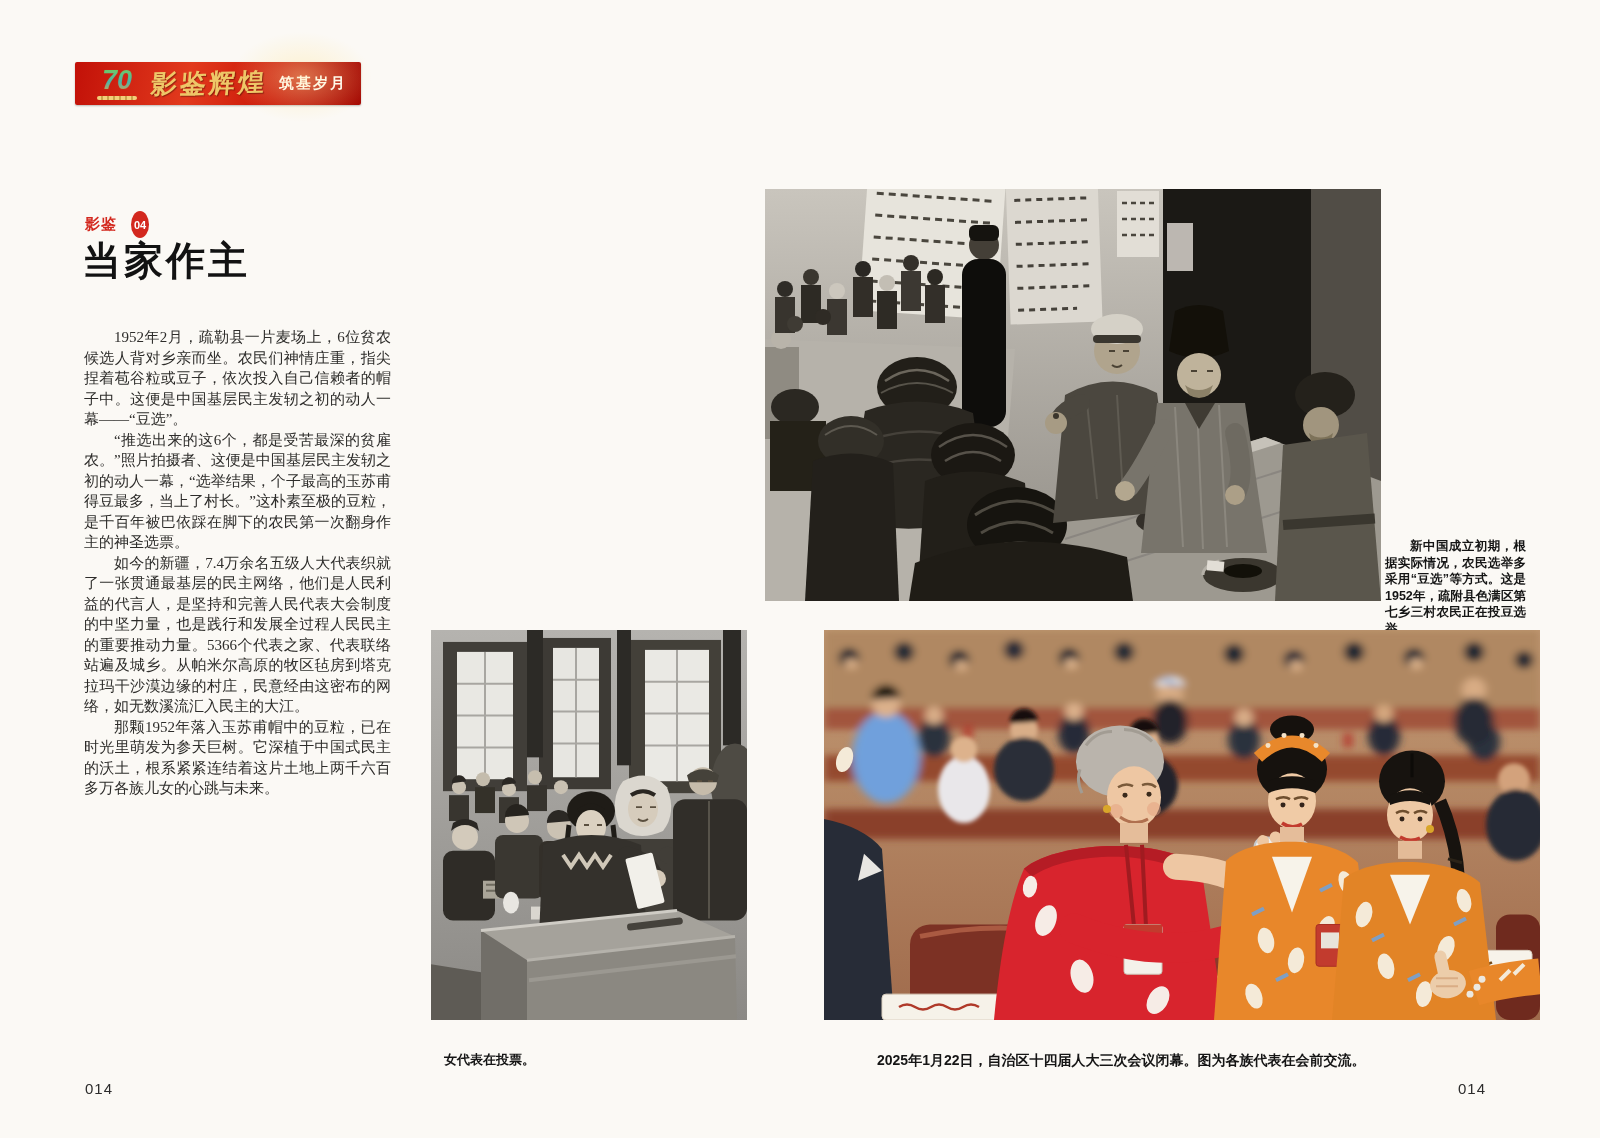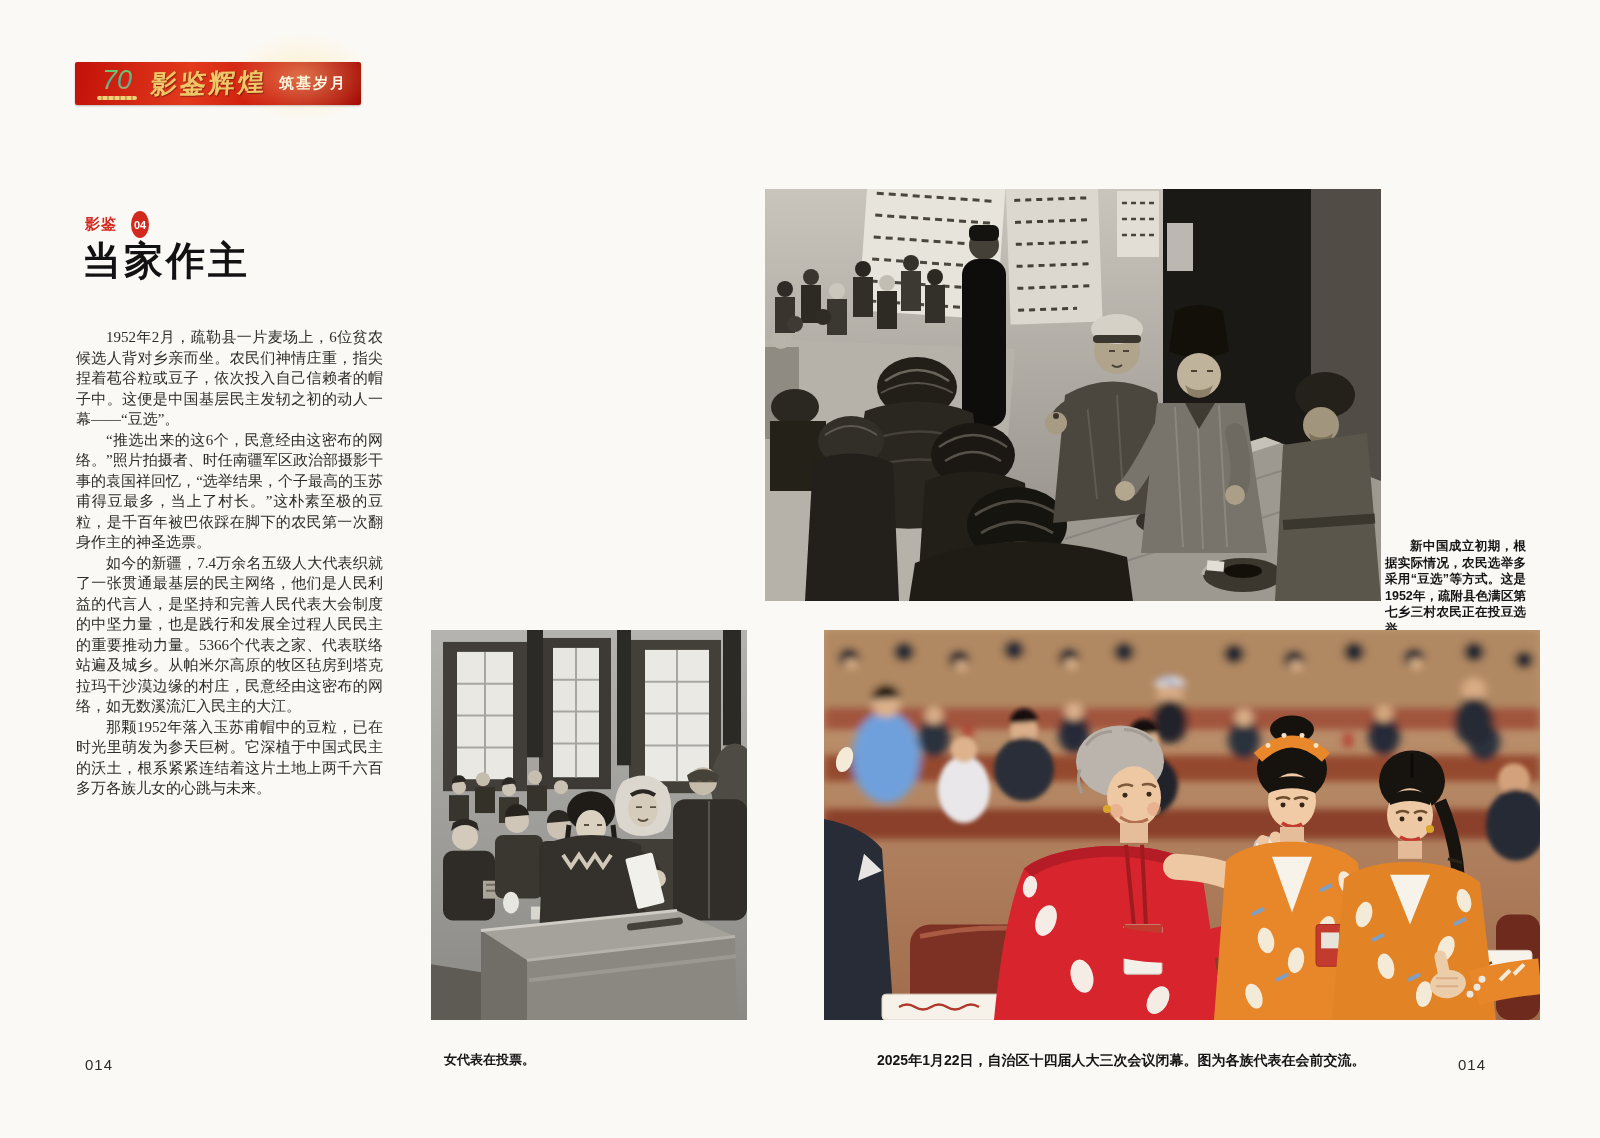--- a/index.html
+++ b/index.html
@@ -13,7 +13,7 @@
   .banner .glow{position:absolute;left:55%;top:-30px;width:140px;height:90px;
     background:radial-gradient(closest-side,rgba(255,230,160,.45),rgba(255,230,160,0));pointer-events:none;}
   .logo70{margin-left:22px;display:flex;flex-direction:column;align-items:center;line-height:1;}
-  .logo70 .num{font-size:27px;font-weight:normal;font-style:italic;
+  .logo70 .num{font-size:27px;font-weight:bold;font-style:italic;
     background:linear-gradient(180deg,#57c24e 10%,#2fa89a 55%,#f08c1e 100%);
     -webkit-background-clip:text;background-clip:text;color:transparent;
     text-shadow:0 0 1px rgba(255,255,255,.15);}

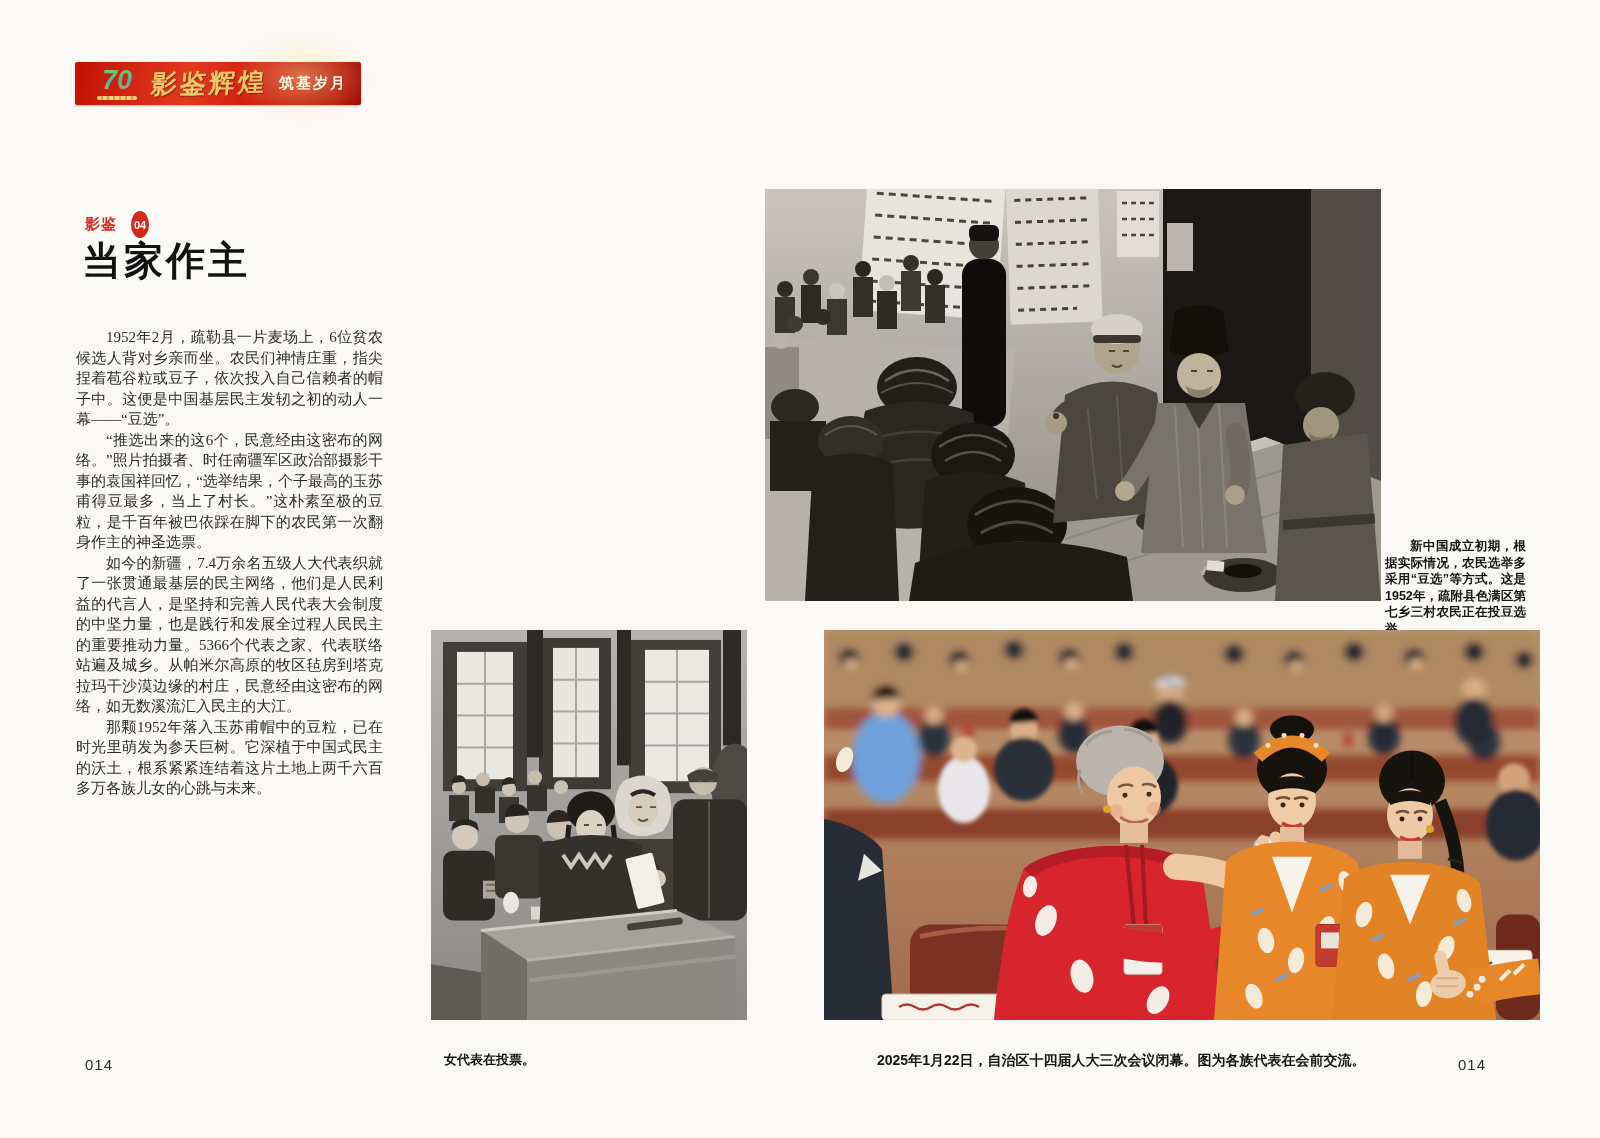--- a/index.html
+++ b/index.html
@@ -31,7 +31,7 @@
     font-size:11px;font-weight:bold;display:flex;align-items:center;justify-content:center;}
   .article-title{position:absolute;left:82px;top:234px;font-family:"DejaVu Serif",serif;
     font-weight:900;font-size:39px;color:#121212;letter-spacing:3px;}
-  .bodytext{position:absolute;left:76px;top:327px;width:307px;
+  .bodytext{position:absolute;left:84px;top:327px;width:307px;
     font-family:"Liberation Serif","DejaVu Serif",serif;font-size:15px;line-height:20.5px;
     color:#2d2c2a;text-align:justify;}
   .bodytext p{margin:0;text-indent:2em;}

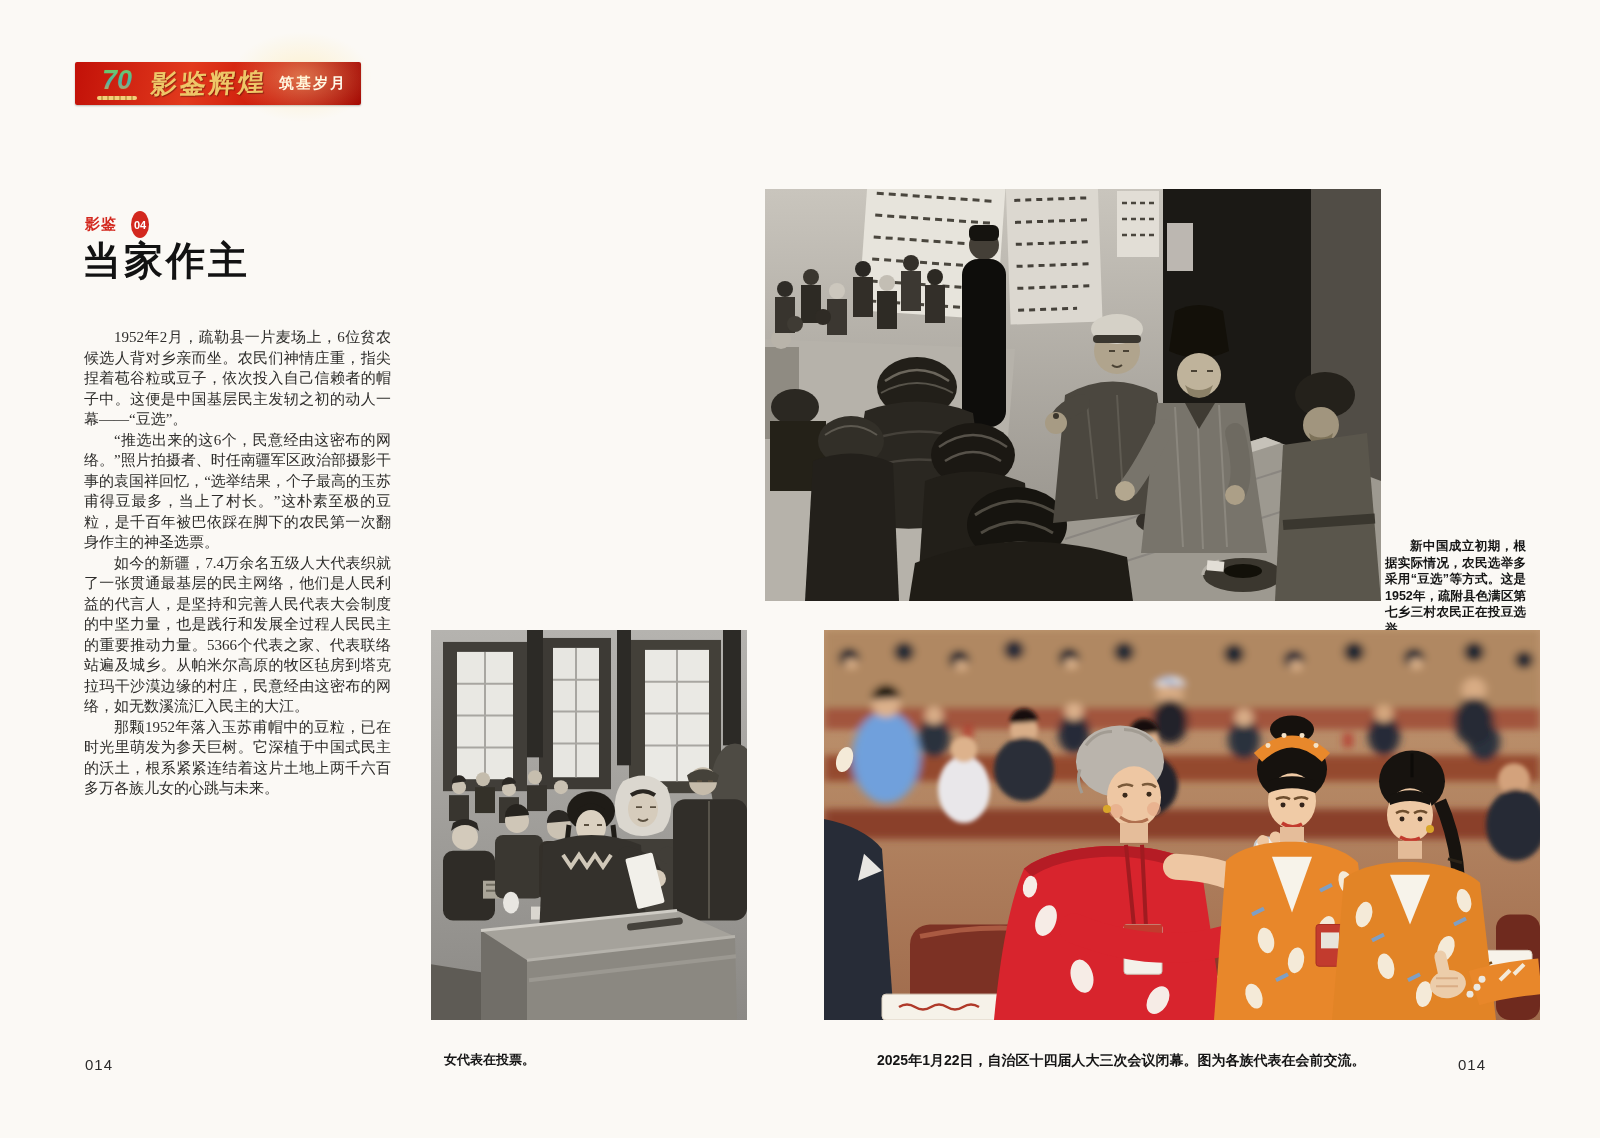--- a/index.html
+++ b/index.html
@@ -77,7 +77,7 @@
 
   <div class="bodytext">
     <p>1952年2月，疏勒县一片麦场上，6位贫农候选人背对乡亲而坐。农民们神情庄重，指尖捏着苞谷粒或豆子，依次投入自己信赖者的帽子中。这便是中国基层民主发轫之初的动人一幕——“豆选”。</p>
-    <p>“推选出来的这6个，民意经由这密布的网络。”照片拍摄者、时任南疆军区政治部摄影干事的袁国祥回忆，“选举结果，个子最高的玉苏甫得豆最多，当上了村长。”这朴素至极的豆粒，是千百年被巴依踩在脚下的农民第一次翻身作主的神圣选票。</p>
+    <p>“推选出来的这6个，都是受苦最深的贫雇农。”照片拍摄者、这便是中国基层民主发轫之初的动人一幕，“选举结果，个子最高的玉苏甫得豆最多，当上了村长。”这朴素至极的豆粒，是千百年被巴依踩在脚下的农民第一次翻身作主的神圣选票。</p>
     <p>如今的新疆，7.4万余名五级人大代表织就了一张贯通最基层的民主网络，他们是人民利益的代言人，是坚持和完善人民代表大会制度的中坚力量，也是践行和发展全过程人民民主的重要推动力量。5366个代表之家、代表联络站遍及城乡。从帕米尔高原的牧区毡房到塔克拉玛干沙漠边缘的村庄，民意经由这密布的网络，如无数溪流汇入民主的大江。</p>
     <p>那颗1952年落入玉苏甫帽中的豆粒，已在时光里萌发为参天巨树。它深植于中国式民主的沃土，根系紧紧连结着这片土地上两千六百多万各族儿女的心跳与未来。</p>
   </div>

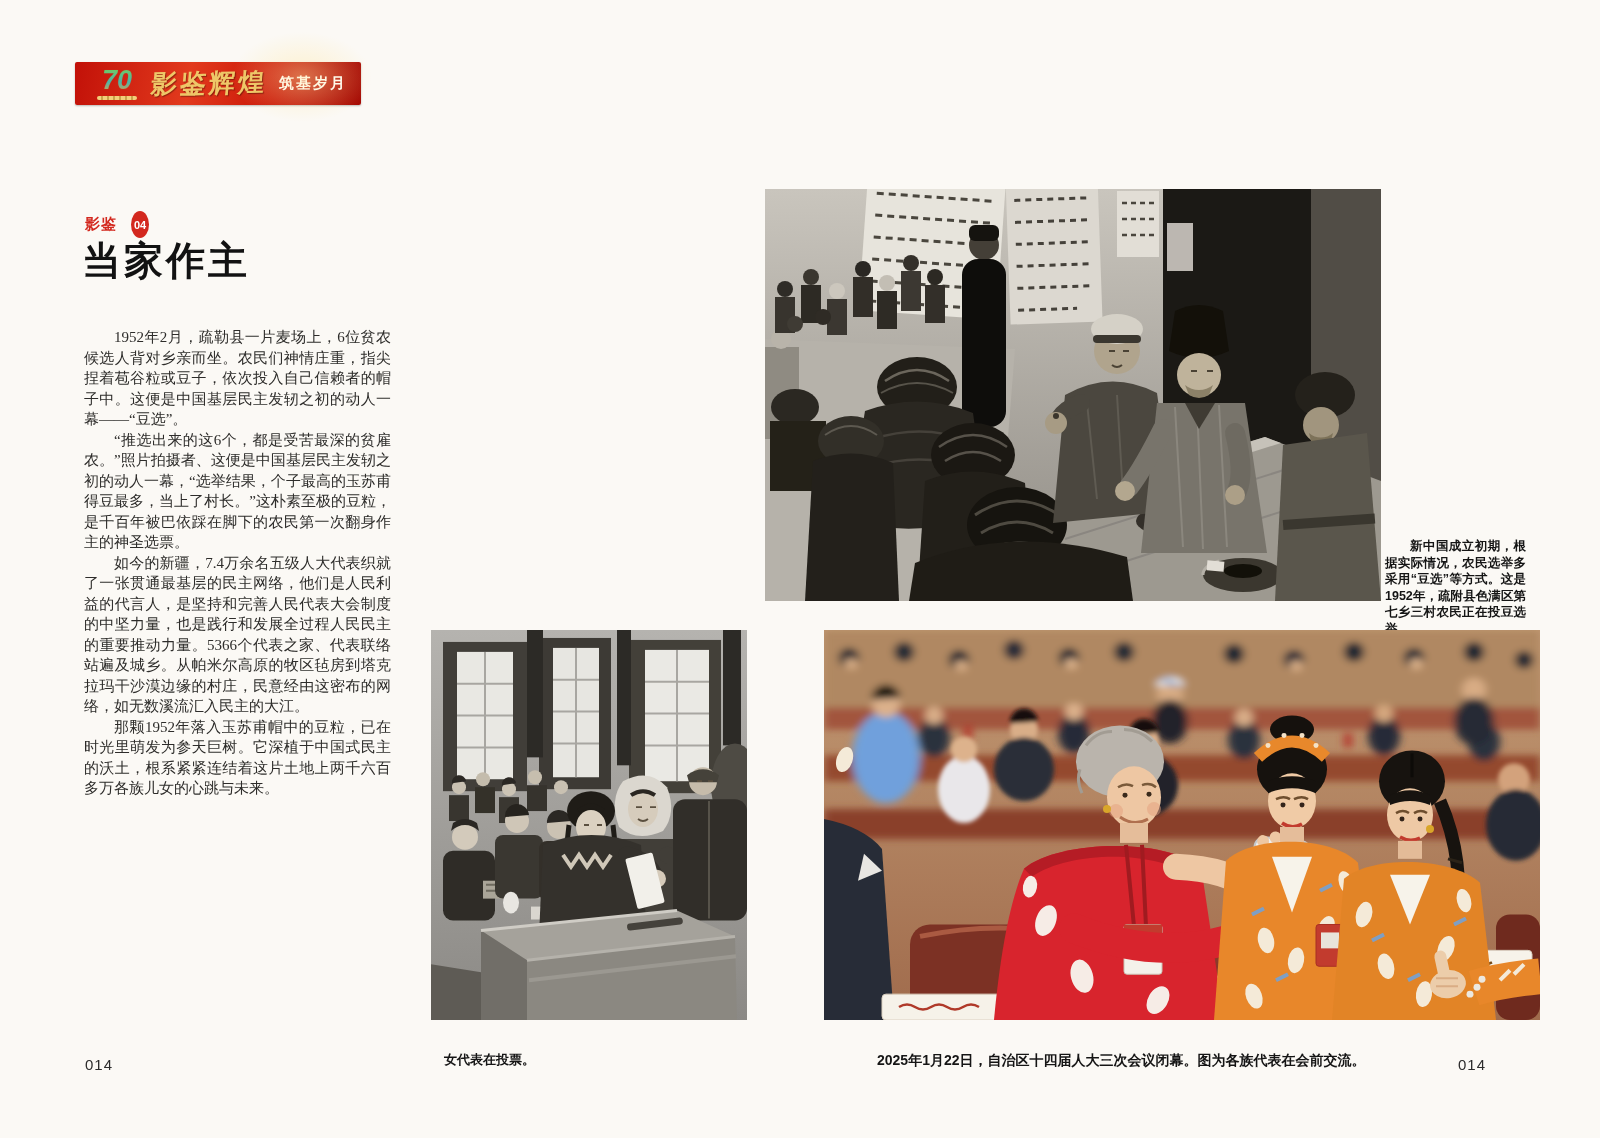--- a/index.html
+++ b/index.html
@@ -50,7 +50,7 @@
   .cap-bl{position:absolute;left:444px;top:1035px;font-size:13px;}
   .cap-br{position:absolute;left:877px;top:1036px;font-size:14px;white-space:nowrap;}
 
-  .pagenum{position:absolute;font-size:15px;color:#2c2c2c;letter-spacing:1px;}
+  .pagenum{position:absolute;font-size:15px;color:#2c2c2c;letter-spacing:1px;margin-top:24px;}
   .pn-left{left:85px;top:1056px;}
   .pn-right{left:1458px;top:1056px;}
 </style>

